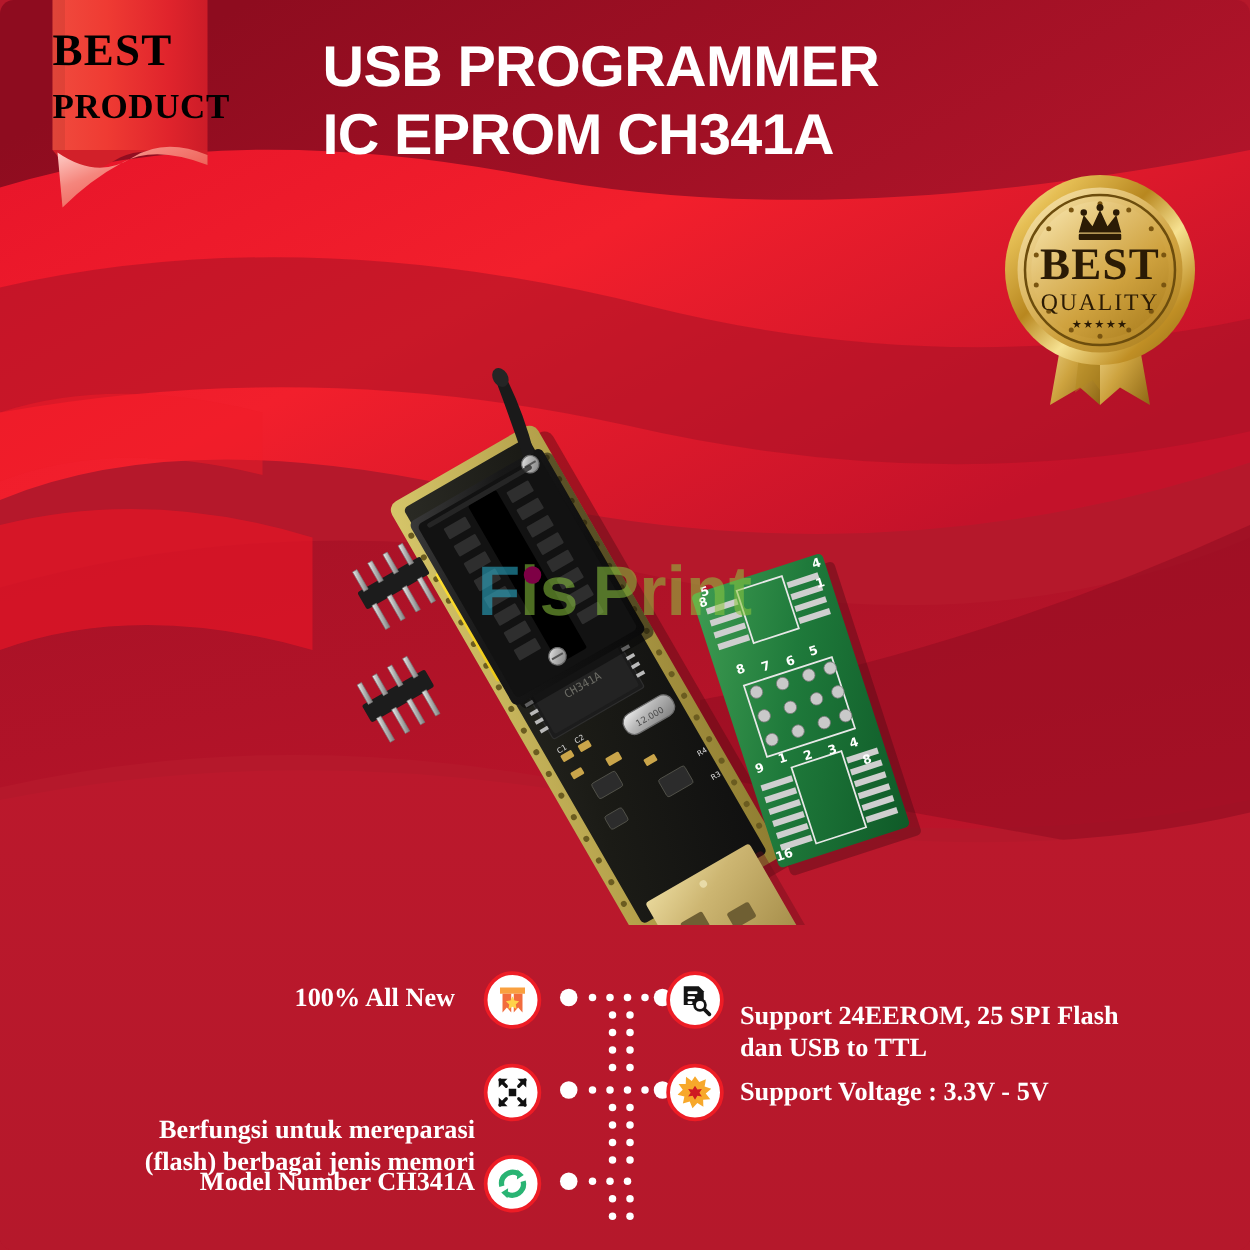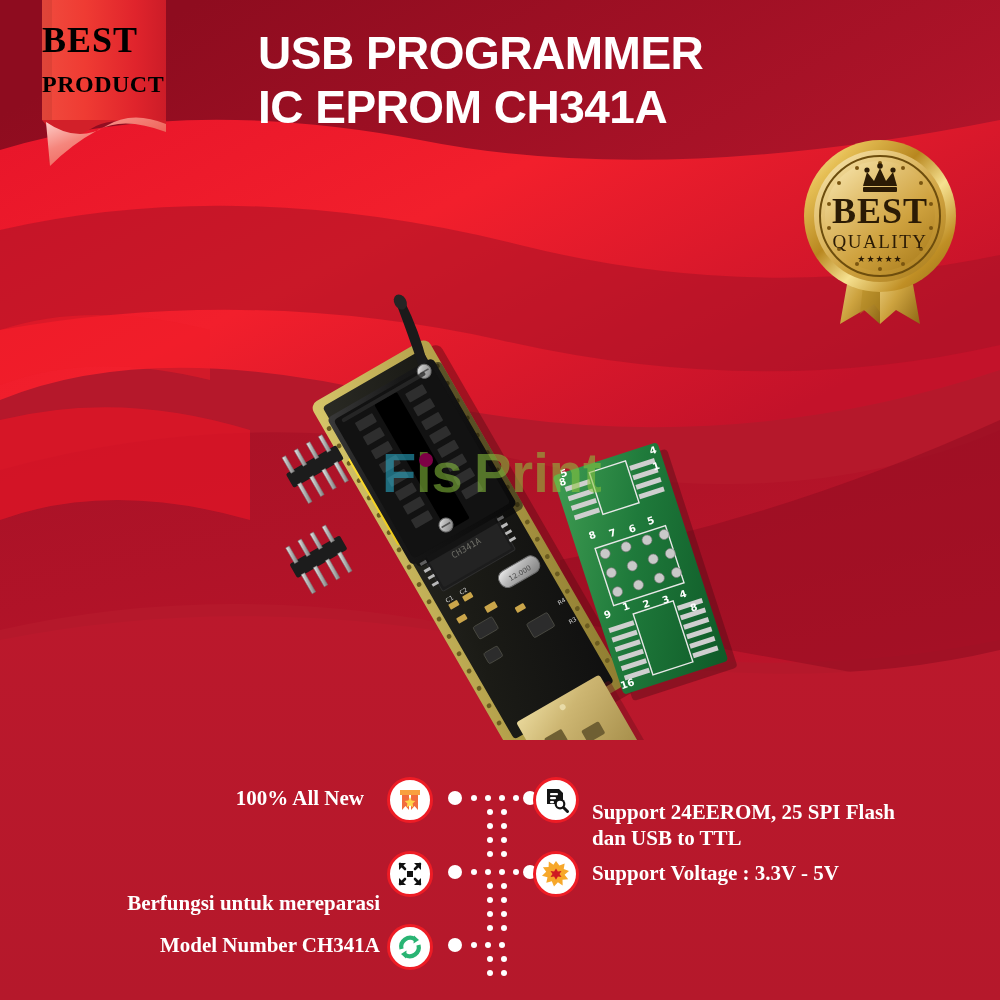--- a/index.html
+++ b/index.html
@@ -8,7 +8,7 @@
     font-family:"Liberation Serif", serif;
     background:#b5182b;
   }
-  #poster { position:relative; width:1000px; height:1000px; overflow:hidden; }
+  #poster { position:relative; width:1000px; height:1000px; overflow:hidden;border-radius:11px; }
 
   
   .bg-base { position:absolute; inset:0; background:#b5182b; }

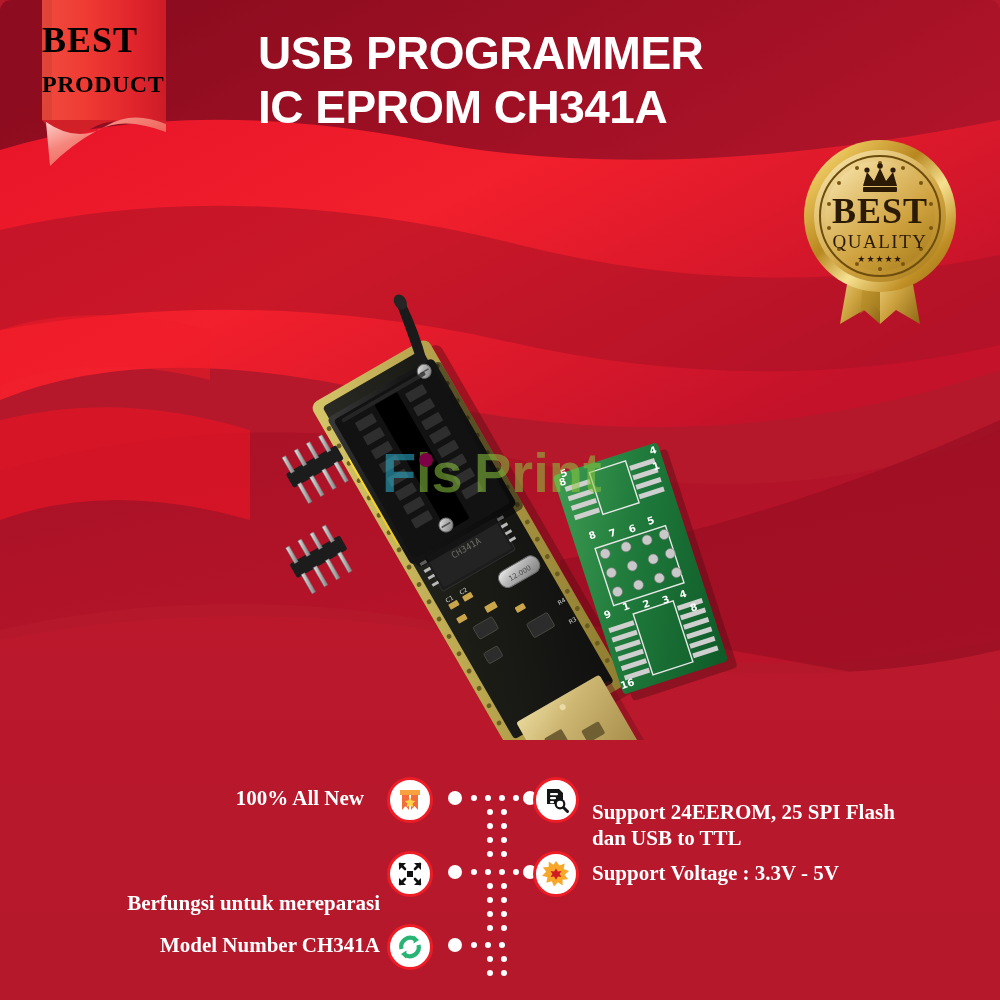--- a/index.html
+++ b/index.html
@@ -19,7 +19,7 @@
   .ribbon svg { position:absolute; left:-14px; top:0; }
   .rb-best { position:absolute; left:0; top:28px; width:124px; font-size:36px;
              font-weight:bold; letter-spacing:1px; line-height:1; }
-  .rb-prod { position:absolute; left:0; top:78px; width:136px; font-size:24px;
+  .rb-prod { position:absolute; left:0; top:78px; width:136px; font-size:28px;
              font-weight:bold; letter-spacing:.5px; line-height:1; }
 
   

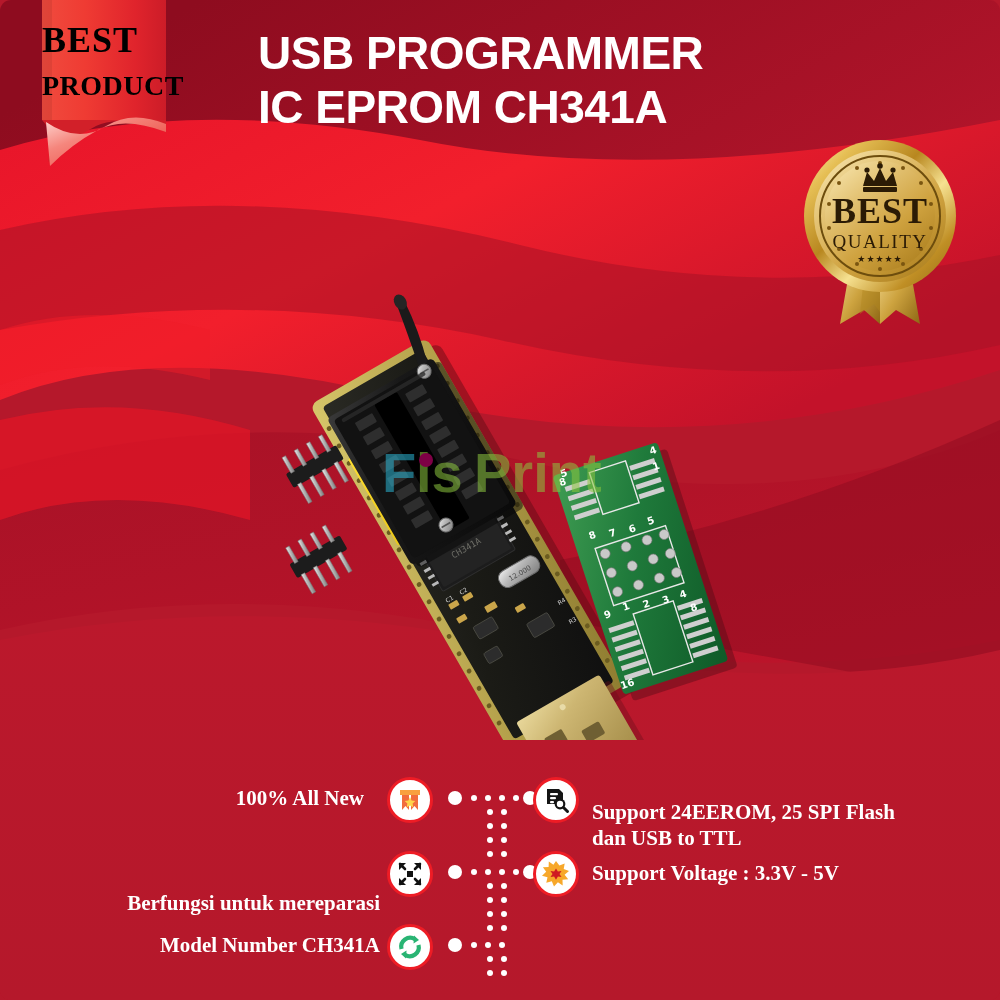--- a/index.html
+++ b/index.html
@@ -568,6 +568,7 @@
 
     <div class="feat-text left" style="left:40px; top:86px; width:340px;margin-top:44px;">
       <div>Berfungsi untuk mereparasi</div>
+      <div>(flash) berbagai jenis memori</div>
     </div>
     <div class="ficon" style="left:387px; top:91px;">
       <svg width="28" height="28" viewBox="0 0 28 28">

